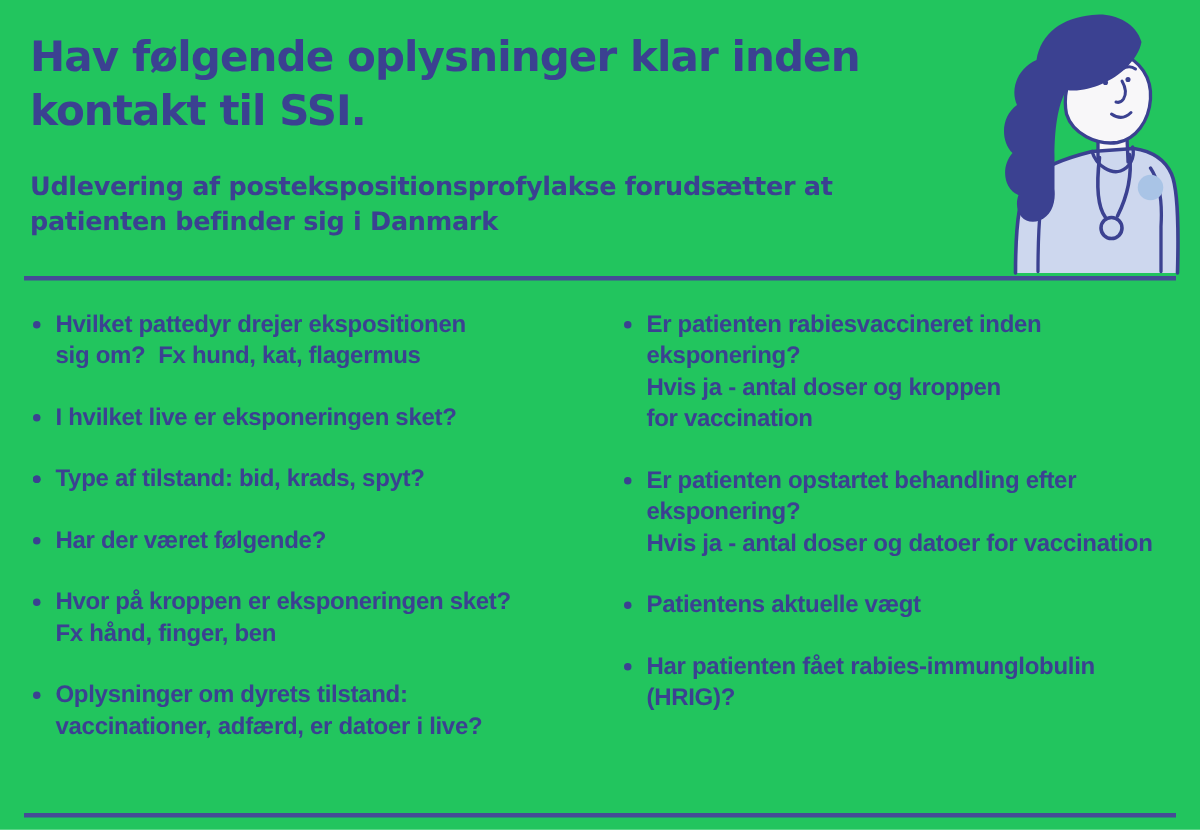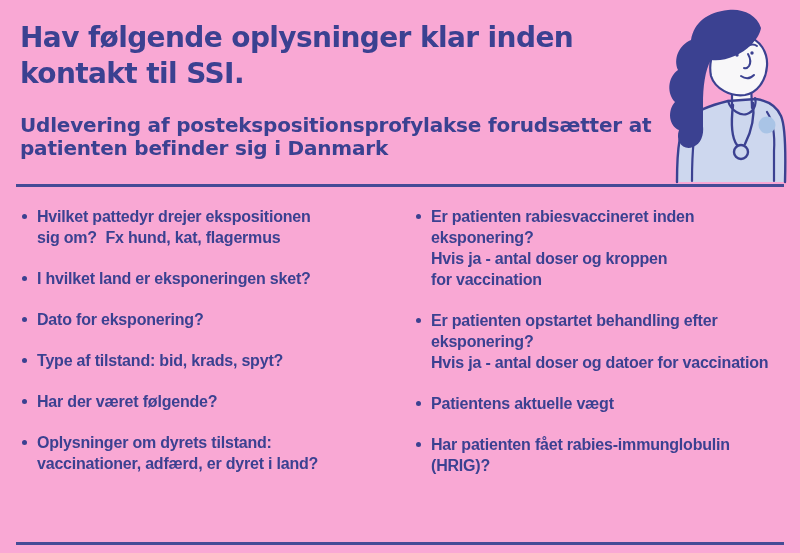--- a/index.html
+++ b/index.html
@@ -6,7 +6,7 @@
   .page {
     position:relative;
     width:800px; height:553px;
-    background:#f9a8d4;
+    background:#22c55e;
     color:#3b4191;
     font-family:"Liberation Sans", sans-serif;
     overflow:hidden;

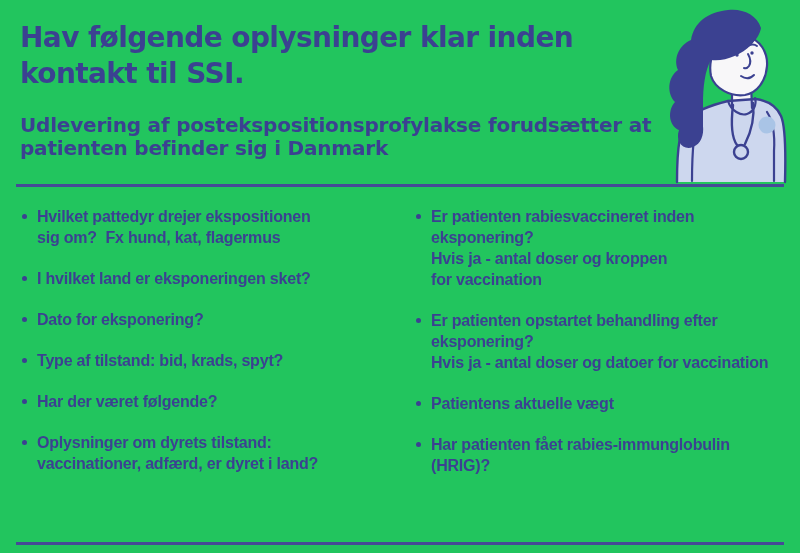--- a/index.html
+++ b/index.html
@@ -27,7 +27,7 @@
     margin:22px 0 0 0;
     font-family:"DejaVu Sans", sans-serif;
     font-weight:bold;
-    font-size:20px;
+    font-size:17px;
     line-height:23px;
     letter-spacing:-0.2px;
     white-space:pre-line;

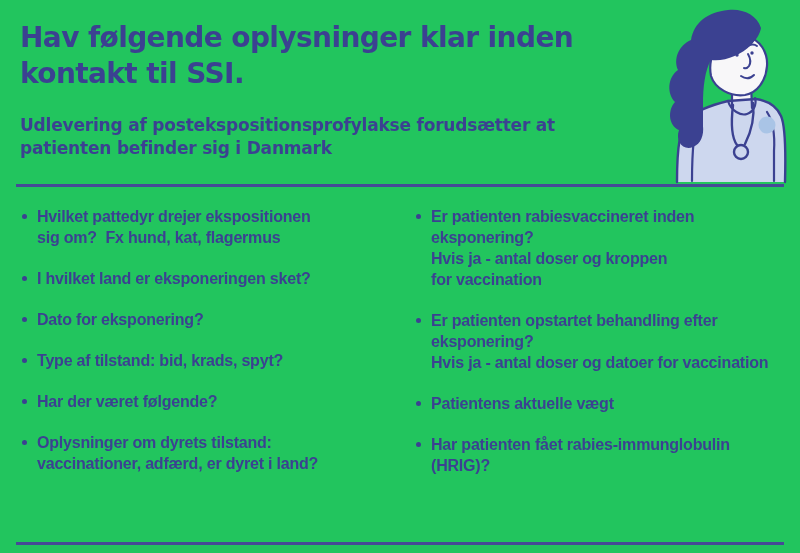--- a/index.html
+++ b/index.html
@@ -123,7 +123,7 @@
     <ul class="col col-left">
       <li class="item"><span class="dot"></span><span class="txt">Hvilket pattedyr drejer ekspositionen
 sig om? &nbsp;Fx hund, kat, flagermus</span></li>
-      <li class="item"><span class="dot"></span><span class="txt">I hvilket land er eksponeringen sket?</span></li>
+      <li class="item"><span class="dot"></span><span class="txt">I hvilket live er eksponeringen sket?</span></li>
       <li class="item"><span class="dot"></span><span class="txt">Dato for eksponering?</span></li>
       <li class="item"><span class="dot"></span><span class="txt">Type af tilstand: bid, krads, spyt?</span></li>
       <li class="item"><span class="dot"></span><span class="txt">Har der været følgende?</span></li>

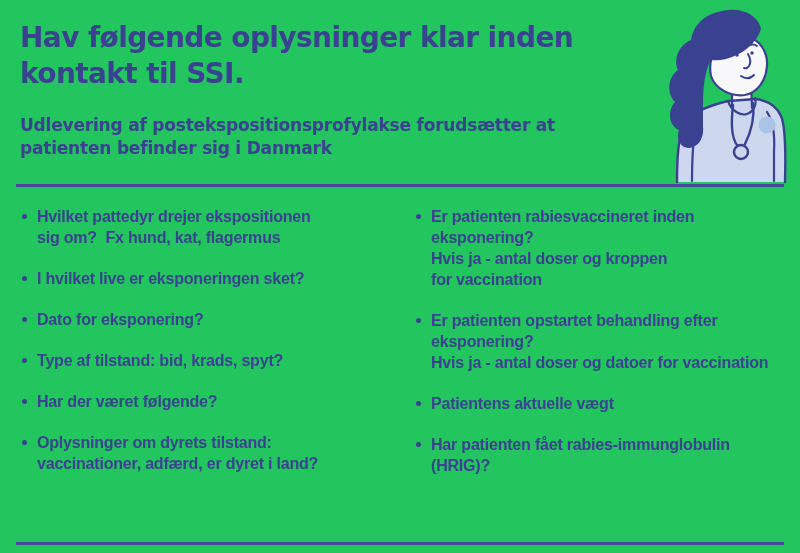--- a/index.html
+++ b/index.html
@@ -124,7 +124,7 @@
       <li class="item"><span class="dot"></span><span class="txt">Hvilket pattedyr drejer ekspositionen
 sig om? &nbsp;Fx hund, kat, flagermus</span></li>
       <li class="item"><span class="dot"></span><span class="txt">I hvilket live er eksponeringen sket?</span></li>
-      <li class="item"><span class="dot"></span><span class="txt">Dato for eksponering?</span></li>
+      <li class="item"><span class="dot"></span></li>
       <li class="item"><span class="dot"></span><span class="txt">Type af tilstand: bid, krads, spyt?</span></li>
       <li class="item"><span class="dot"></span><span class="txt">Har der været følgende?</span></li>
       <li class="item"><span class="dot"></span><span class="txt">Oplysninger om dyrets tilstand:

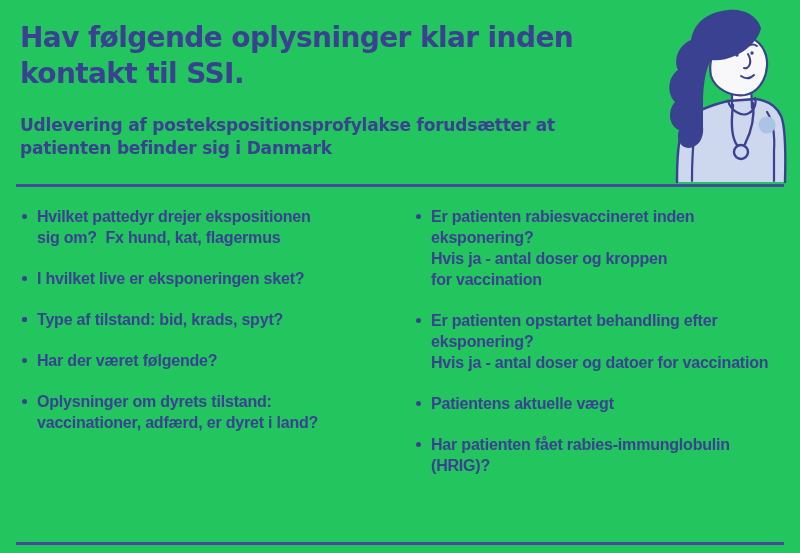--- a/index.html
+++ b/index.html
@@ -127,6 +127,8 @@
       <li class="item"><span class="dot"></span></li>
       <li class="item"><span class="dot"></span><span class="txt">Type af tilstand: bid, krads, spyt?</span></li>
       <li class="item"><span class="dot"></span><span class="txt">Har der været følgende?</span></li>
+      <li class="item"><span class="dot"></span><span class="txt">Hvor på kroppen er eksponeringen sket?
+Fx hånd, finger, ben</span></li>
       <li class="item"><span class="dot"></span><span class="txt">Oplysninger om dyrets tilstand:
 vaccinationer, adfærd, er dyret i land?</span></li>
     </ul>

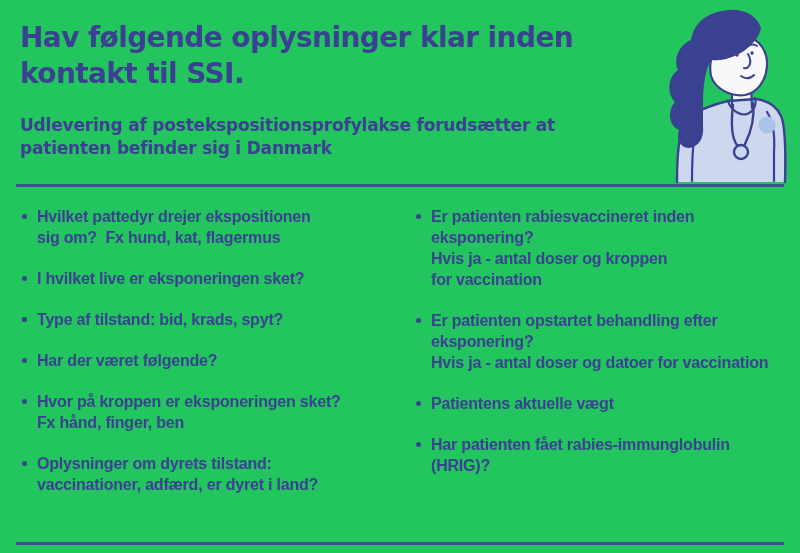--- a/index.html
+++ b/index.html
@@ -130,7 +130,7 @@
       <li class="item"><span class="dot"></span><span class="txt">Hvor på kroppen er eksponeringen sket?
 Fx hånd, finger, ben</span></li>
       <li class="item"><span class="dot"></span><span class="txt">Oplysninger om dyrets tilstand:
-vaccinationer, adfærd, er dyret i land?</span></li>
+vaccinationer, adfærd, er datoer i live?</span></li>
     </ul>
     <ul class="col col-right">
       <li class="item"><span class="dot"></span><span class="txt">Er patienten rabiesvaccineret inden

